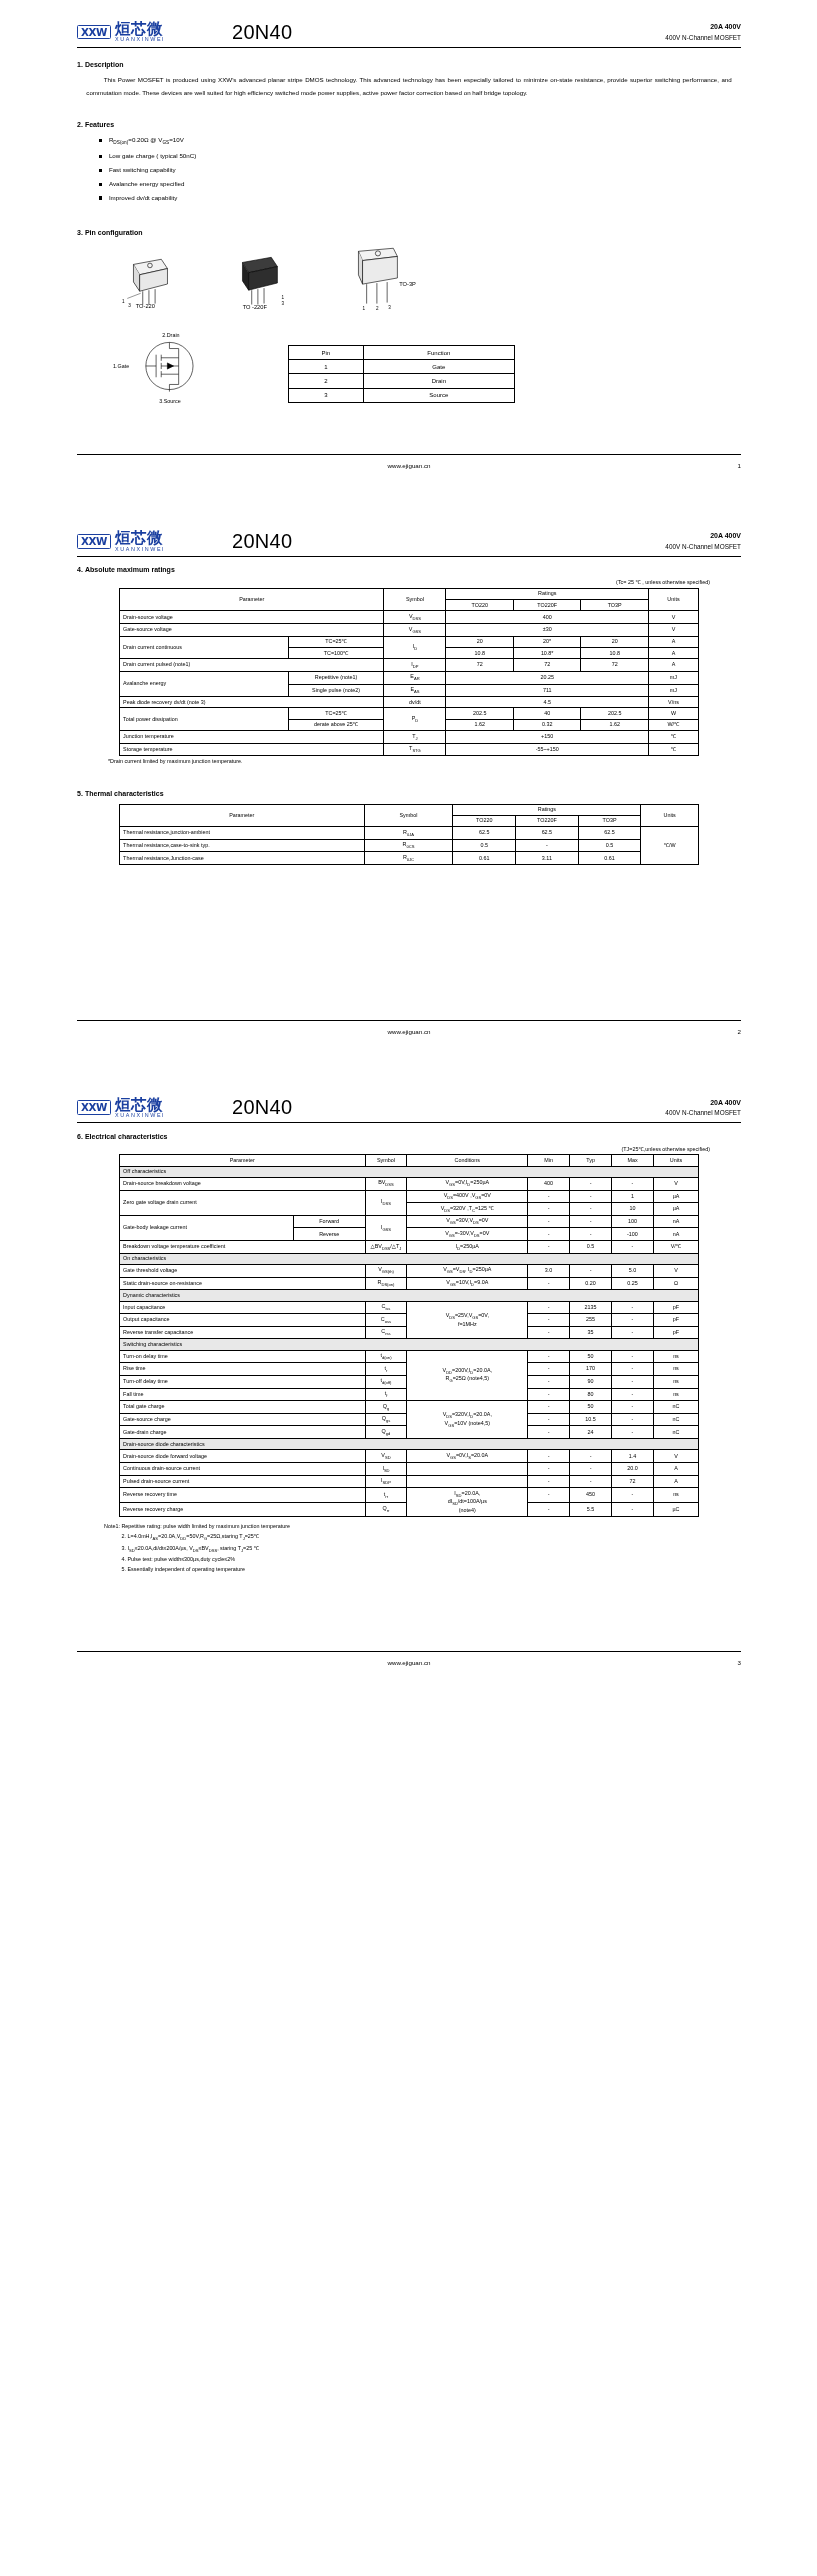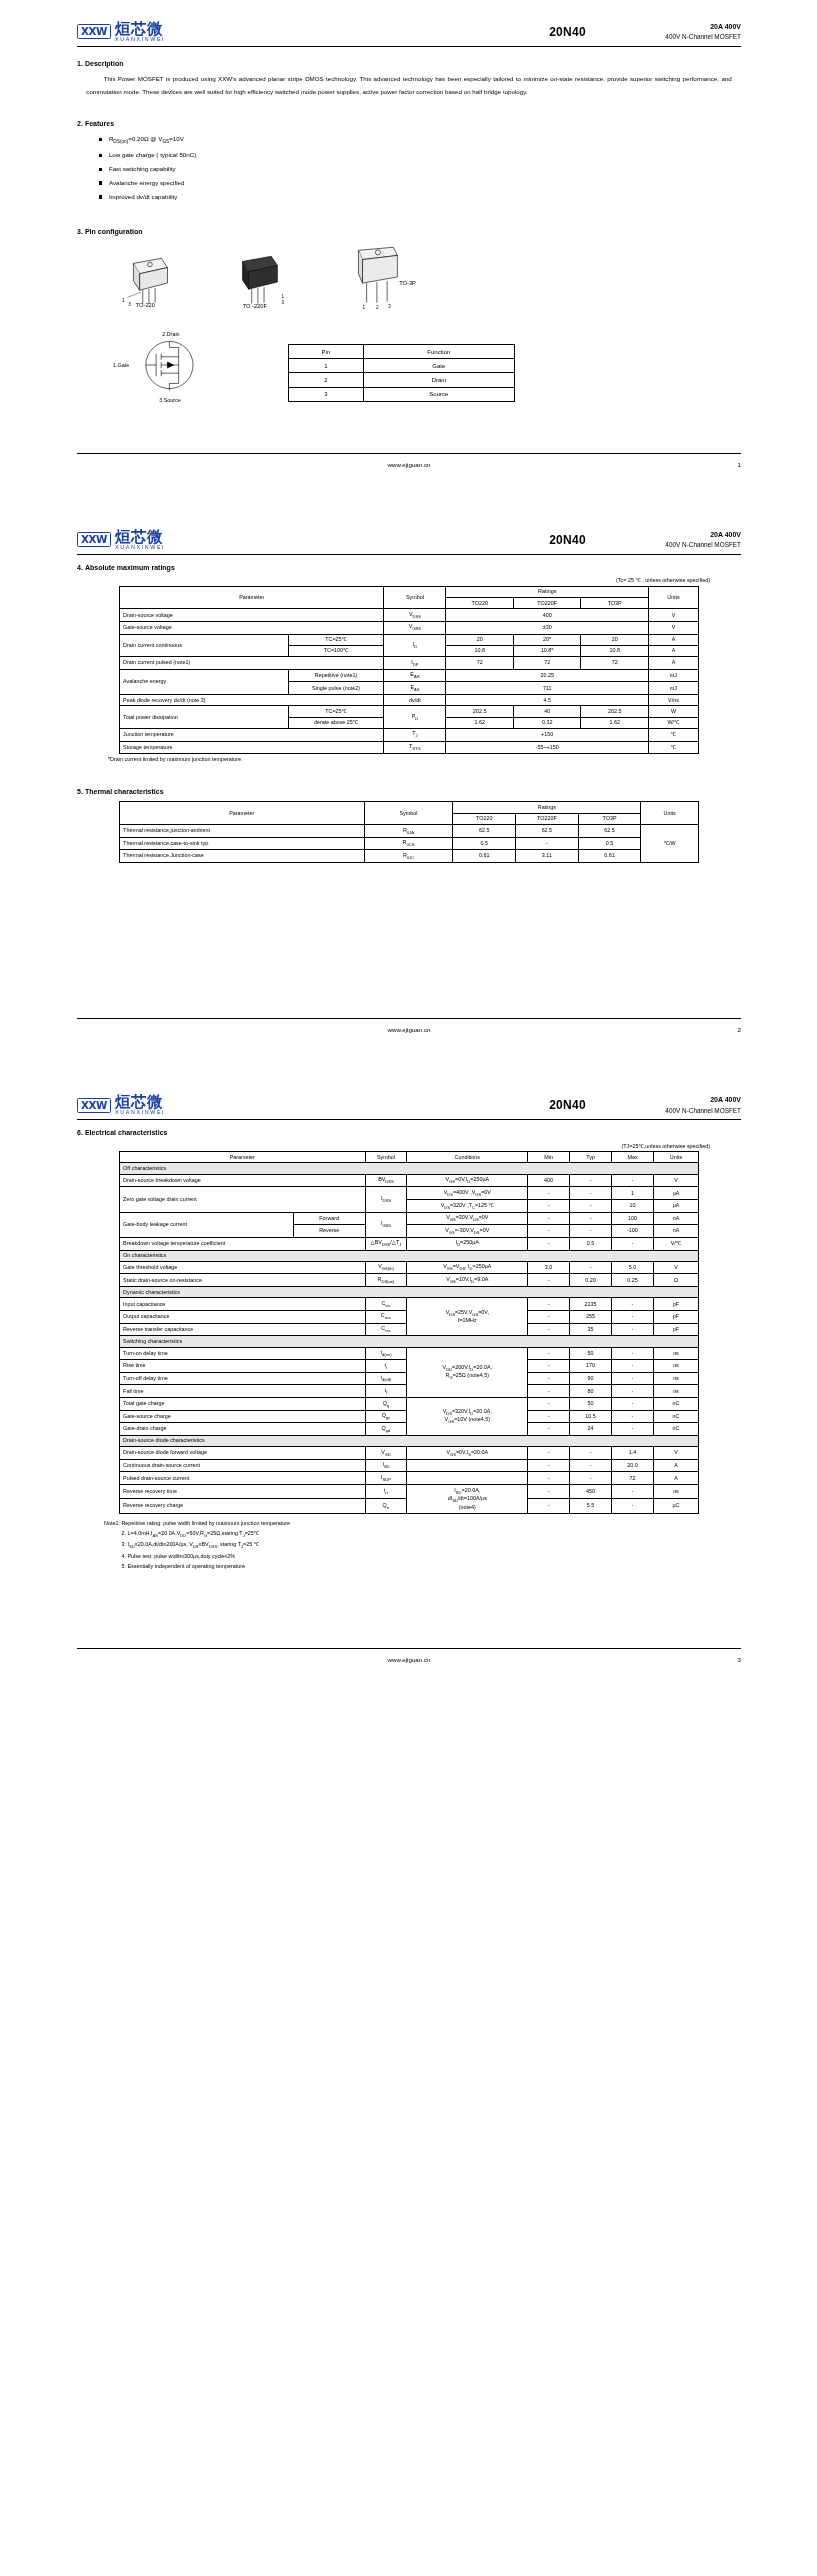--- a/index.html
+++ b/index.html
@@ -58,9 +58,9 @@
   }
   .part-number {
     flex: 1 1 auto;
-    text-align: right;
-    font-size: 12px;
-    font-weight: bold;
+    text-align: left;
+    font-size: 20px;
+    font-weight: normal;
     letter-spacing: 0.3px;
   }
   .header-right {

